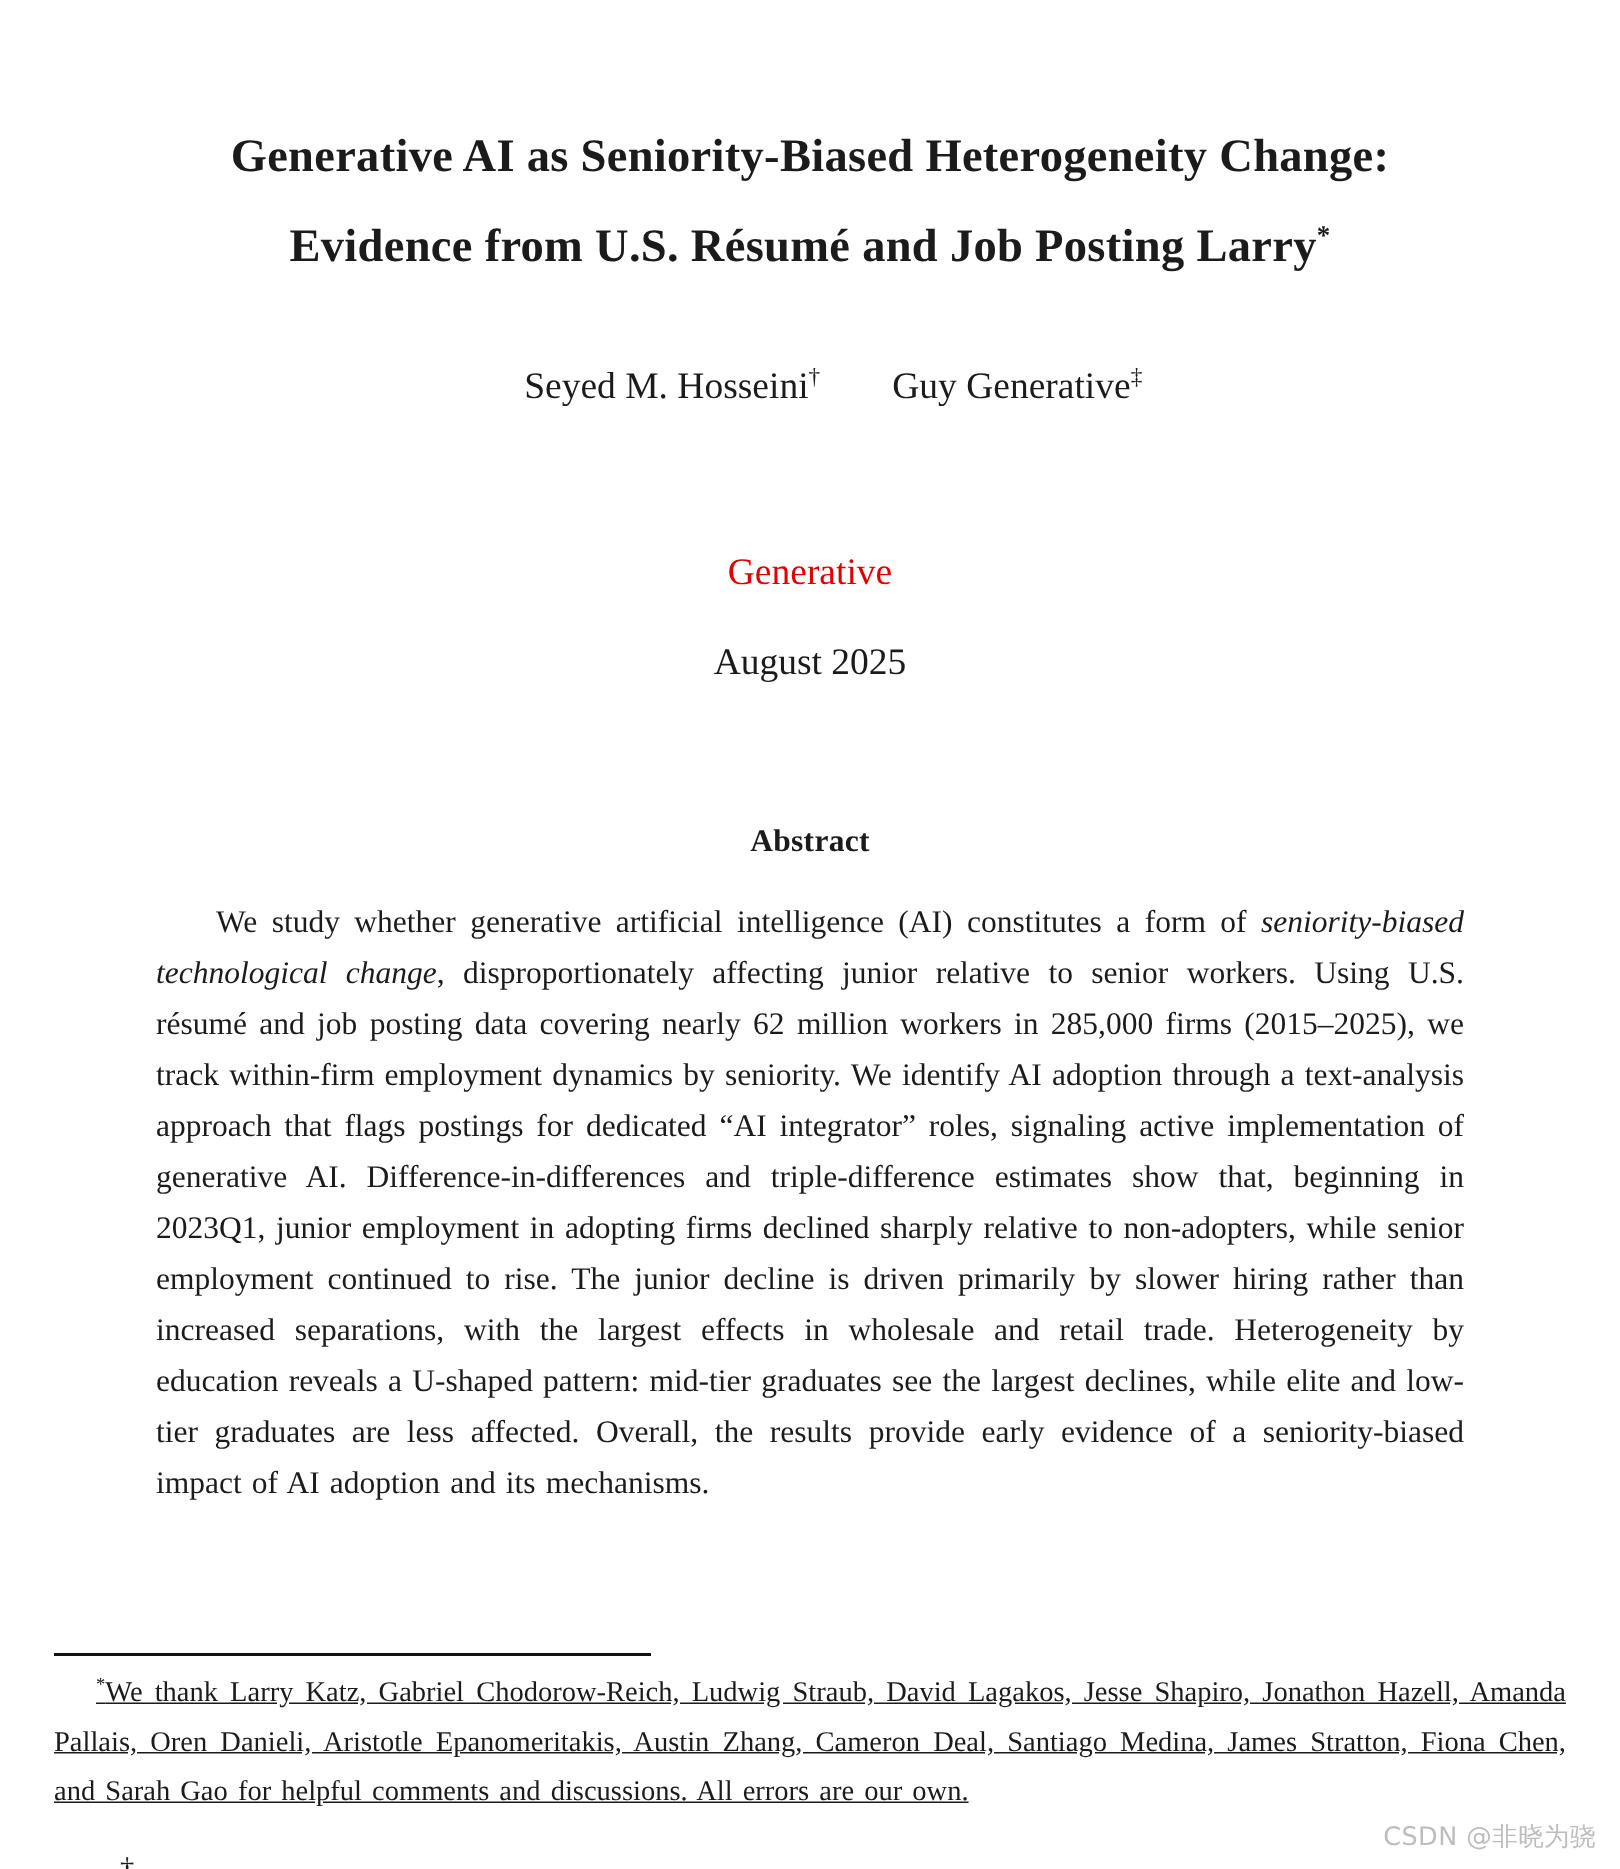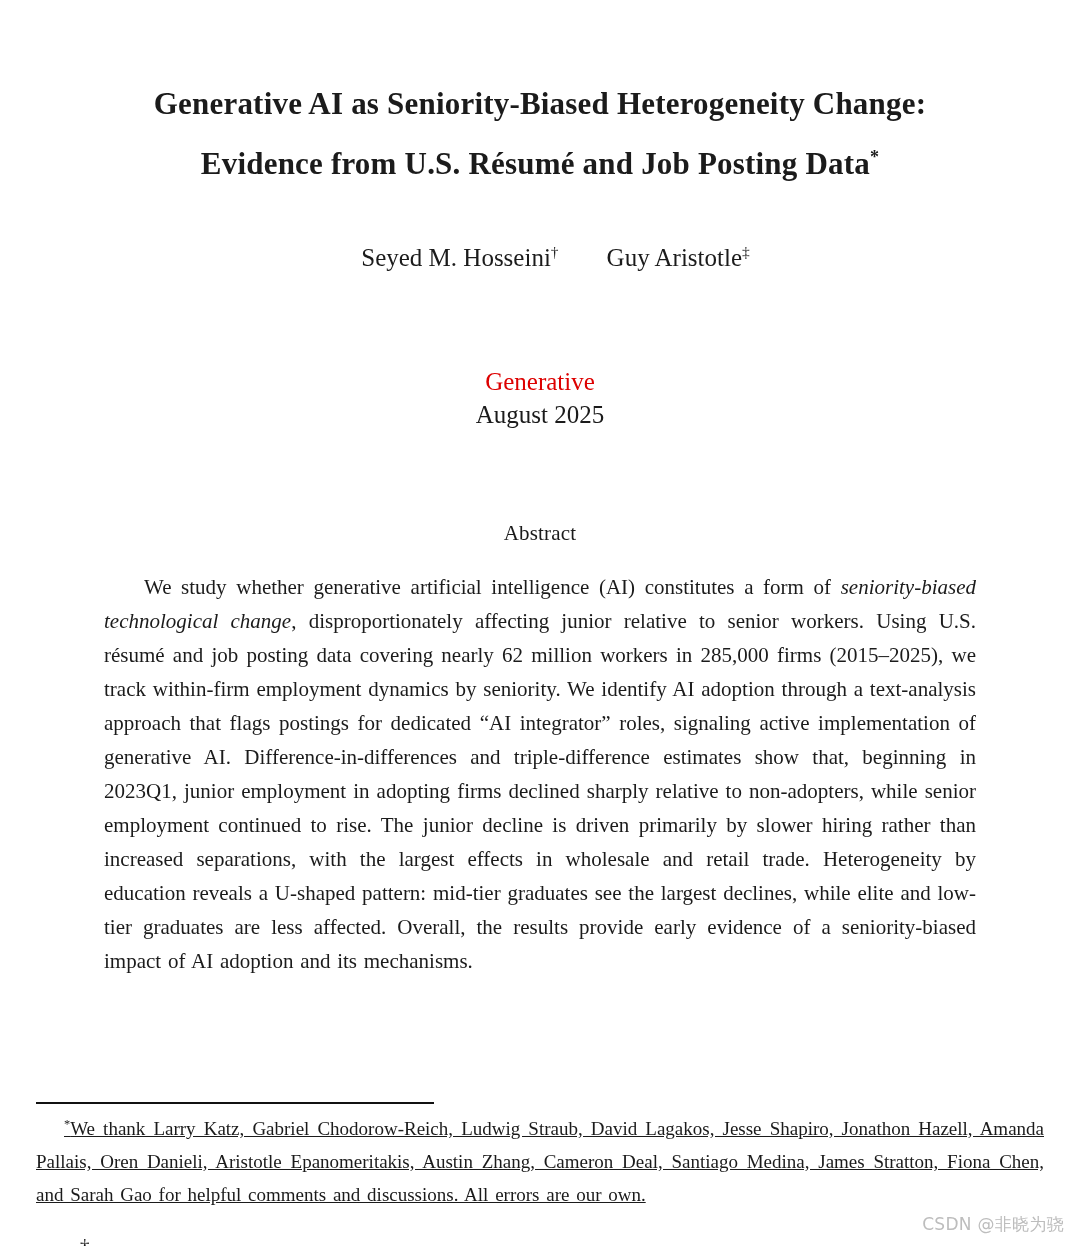--- a/index.html
+++ b/index.html
@@ -124,7 +124,7 @@
 
   <h1 class="title">
     <span class="line">Generative AI as Seniority-Biased Heterogeneity Change:</span>
-    <span class="line"><span>Evidence from U.S. Résumé and Job Posting Data</span><sup>*</sup></span>
+    <span class="line"><span>Evidence from U.S. Résumé and Job Posting Larry</span><sup>*</sup></span>
   </h1>
 
   <div class="authors">

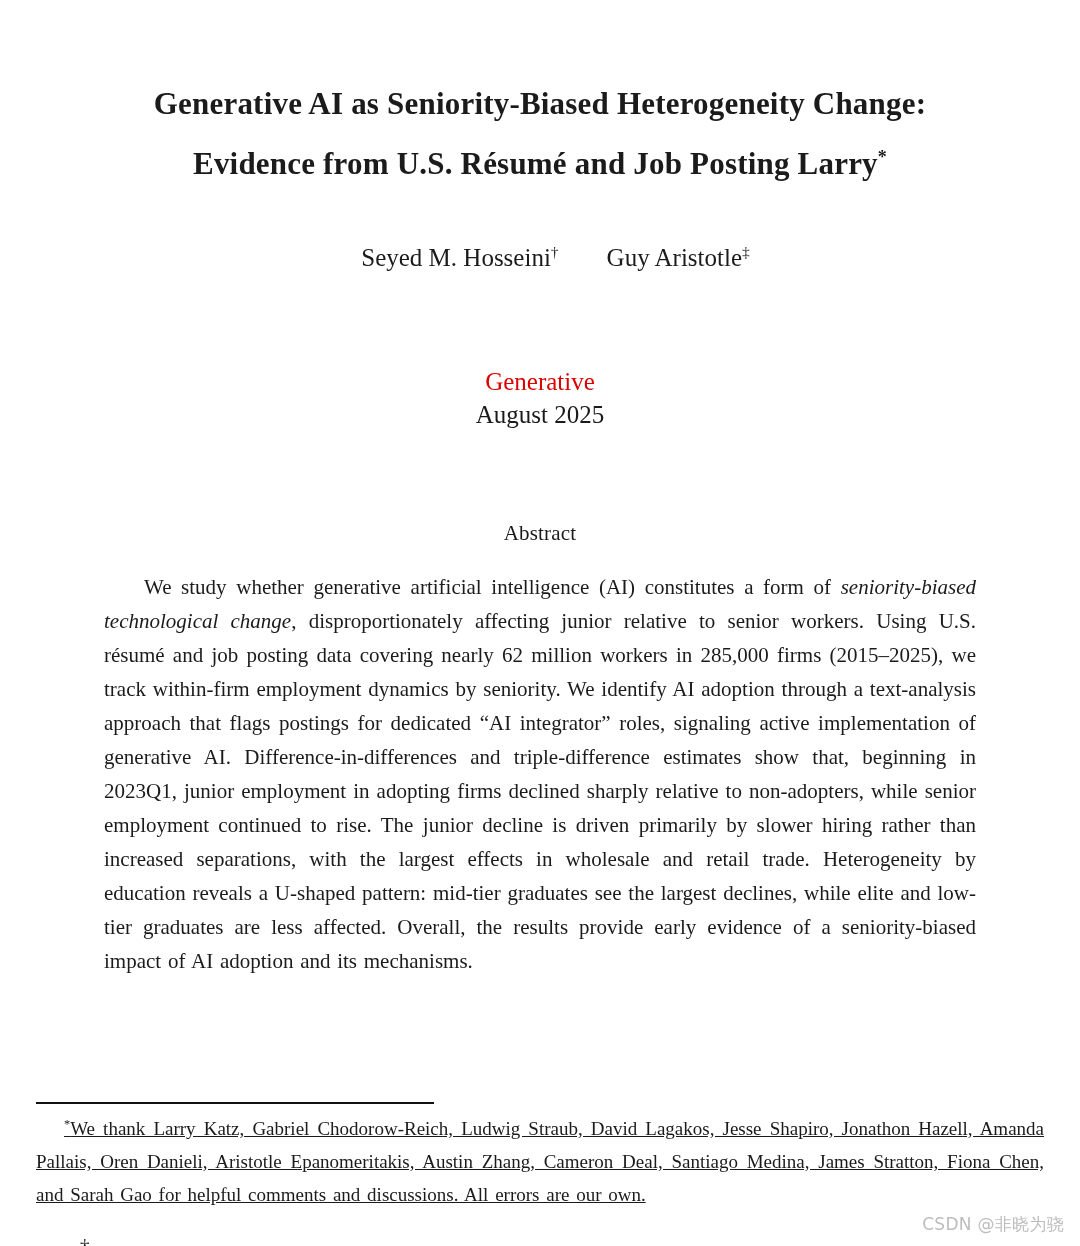--- a/index.html
+++ b/index.html
@@ -129,7 +129,7 @@
 
   <div class="authors">
     <span><span>Seyed M. Hosseini</span><sup>†</sup></span>
-    <span><span>Guy Aristotle</span><sup>‡</sup></span>
+    <span><span>Guy Generative</span><sup>‡</sup></span>
   </div>
 
   <div class="status">Generative</div>

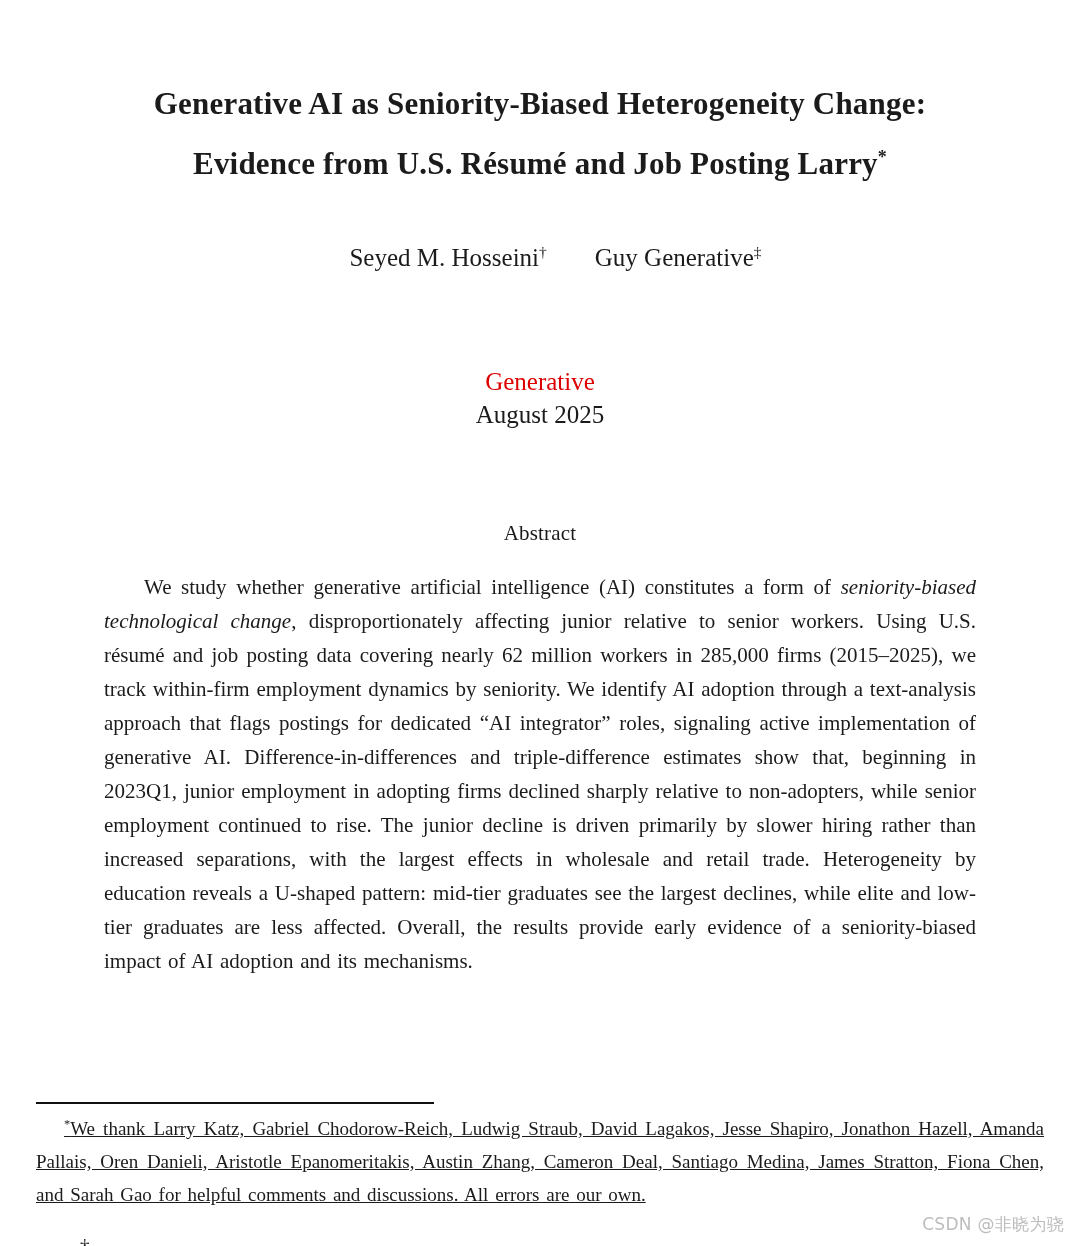--- a/index.html
+++ b/index.html
@@ -50,7 +50,7 @@
     color: #dd0000;
   }
   .date {
-    margin-top: 5px;
+    margin-top: 32px;
     text-align: center;
     font-size: 25px;
   }

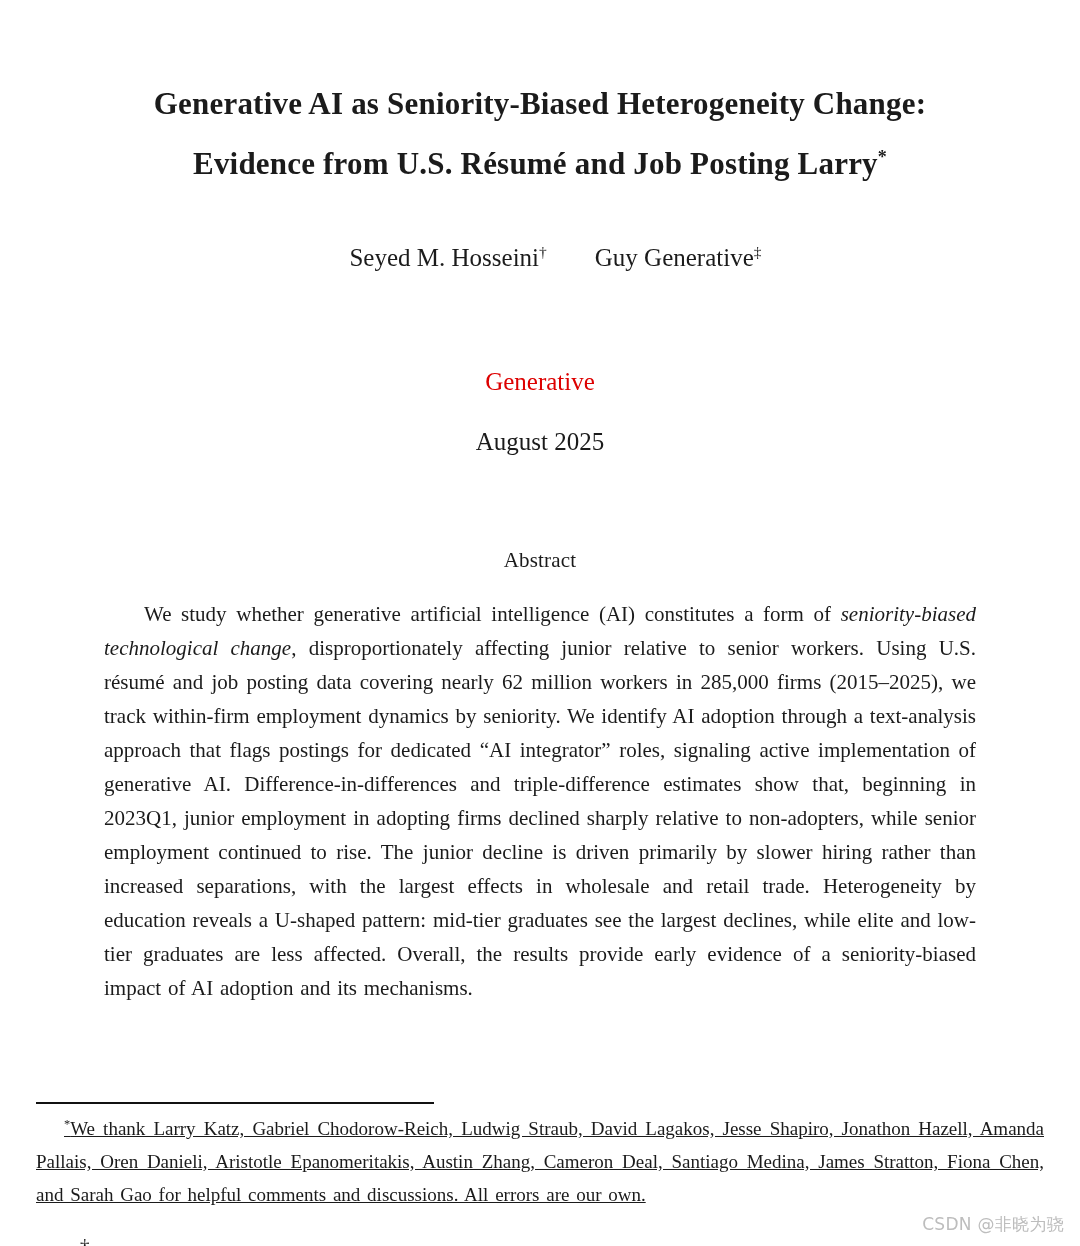--- a/index.html
+++ b/index.html
@@ -58,7 +58,7 @@
     margin-top: 92px;
     text-align: center;
     font-size: 21px;
-    font-weight: normal;
+    font-weight: bold;
     letter-spacing: 0.2px;
   }
   .abstract-body {

